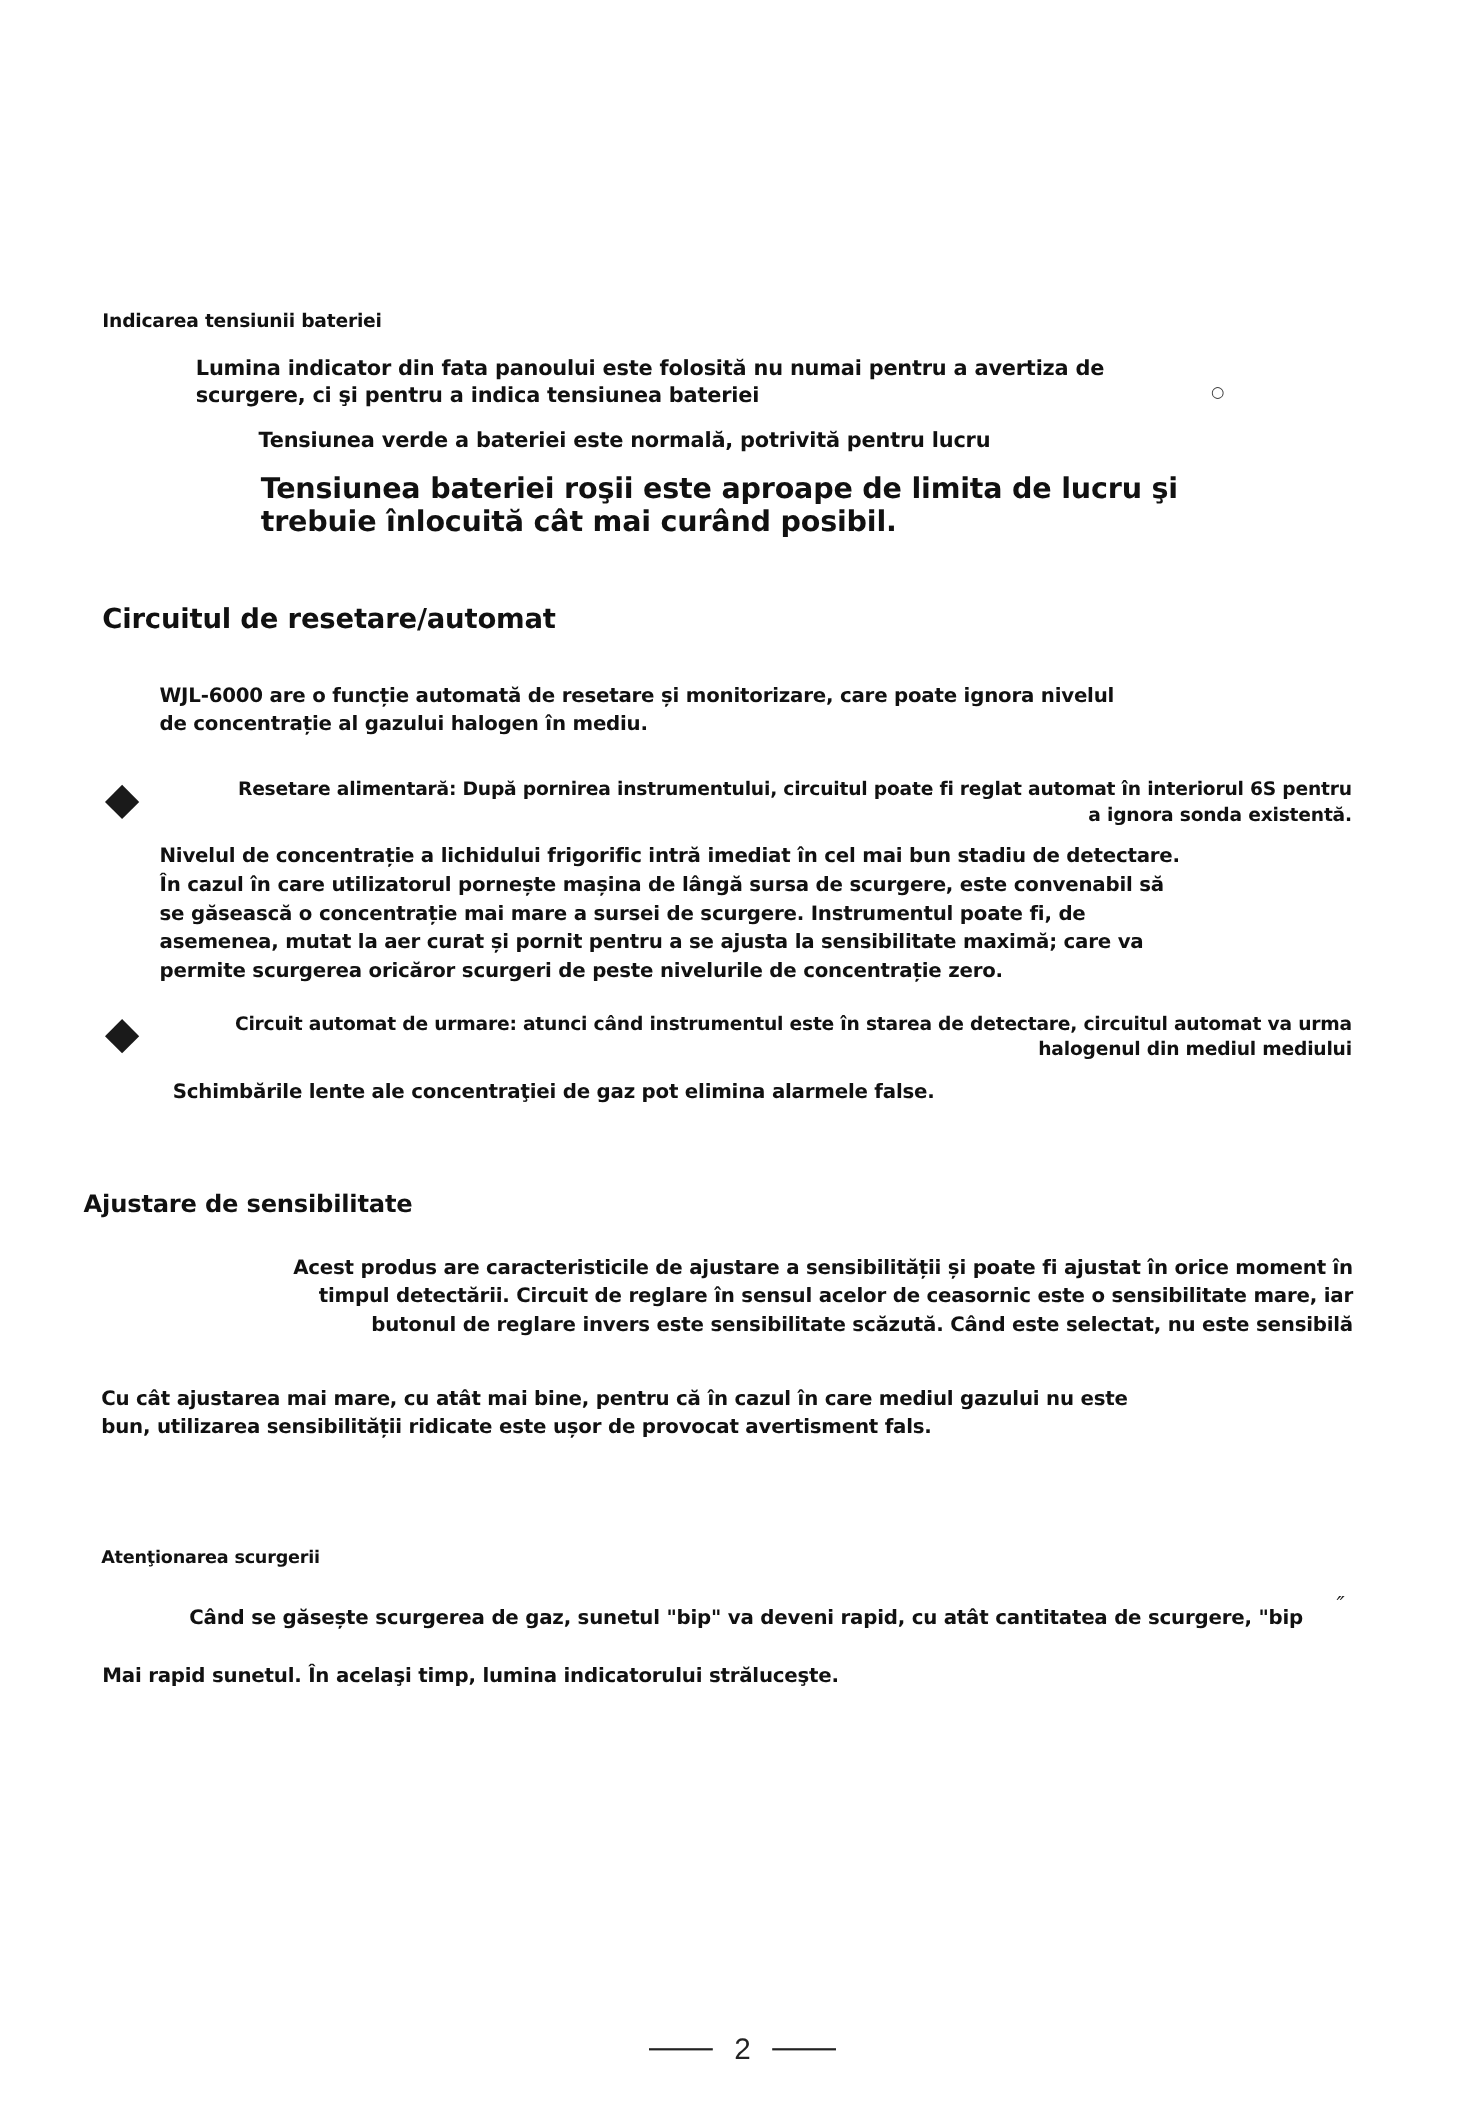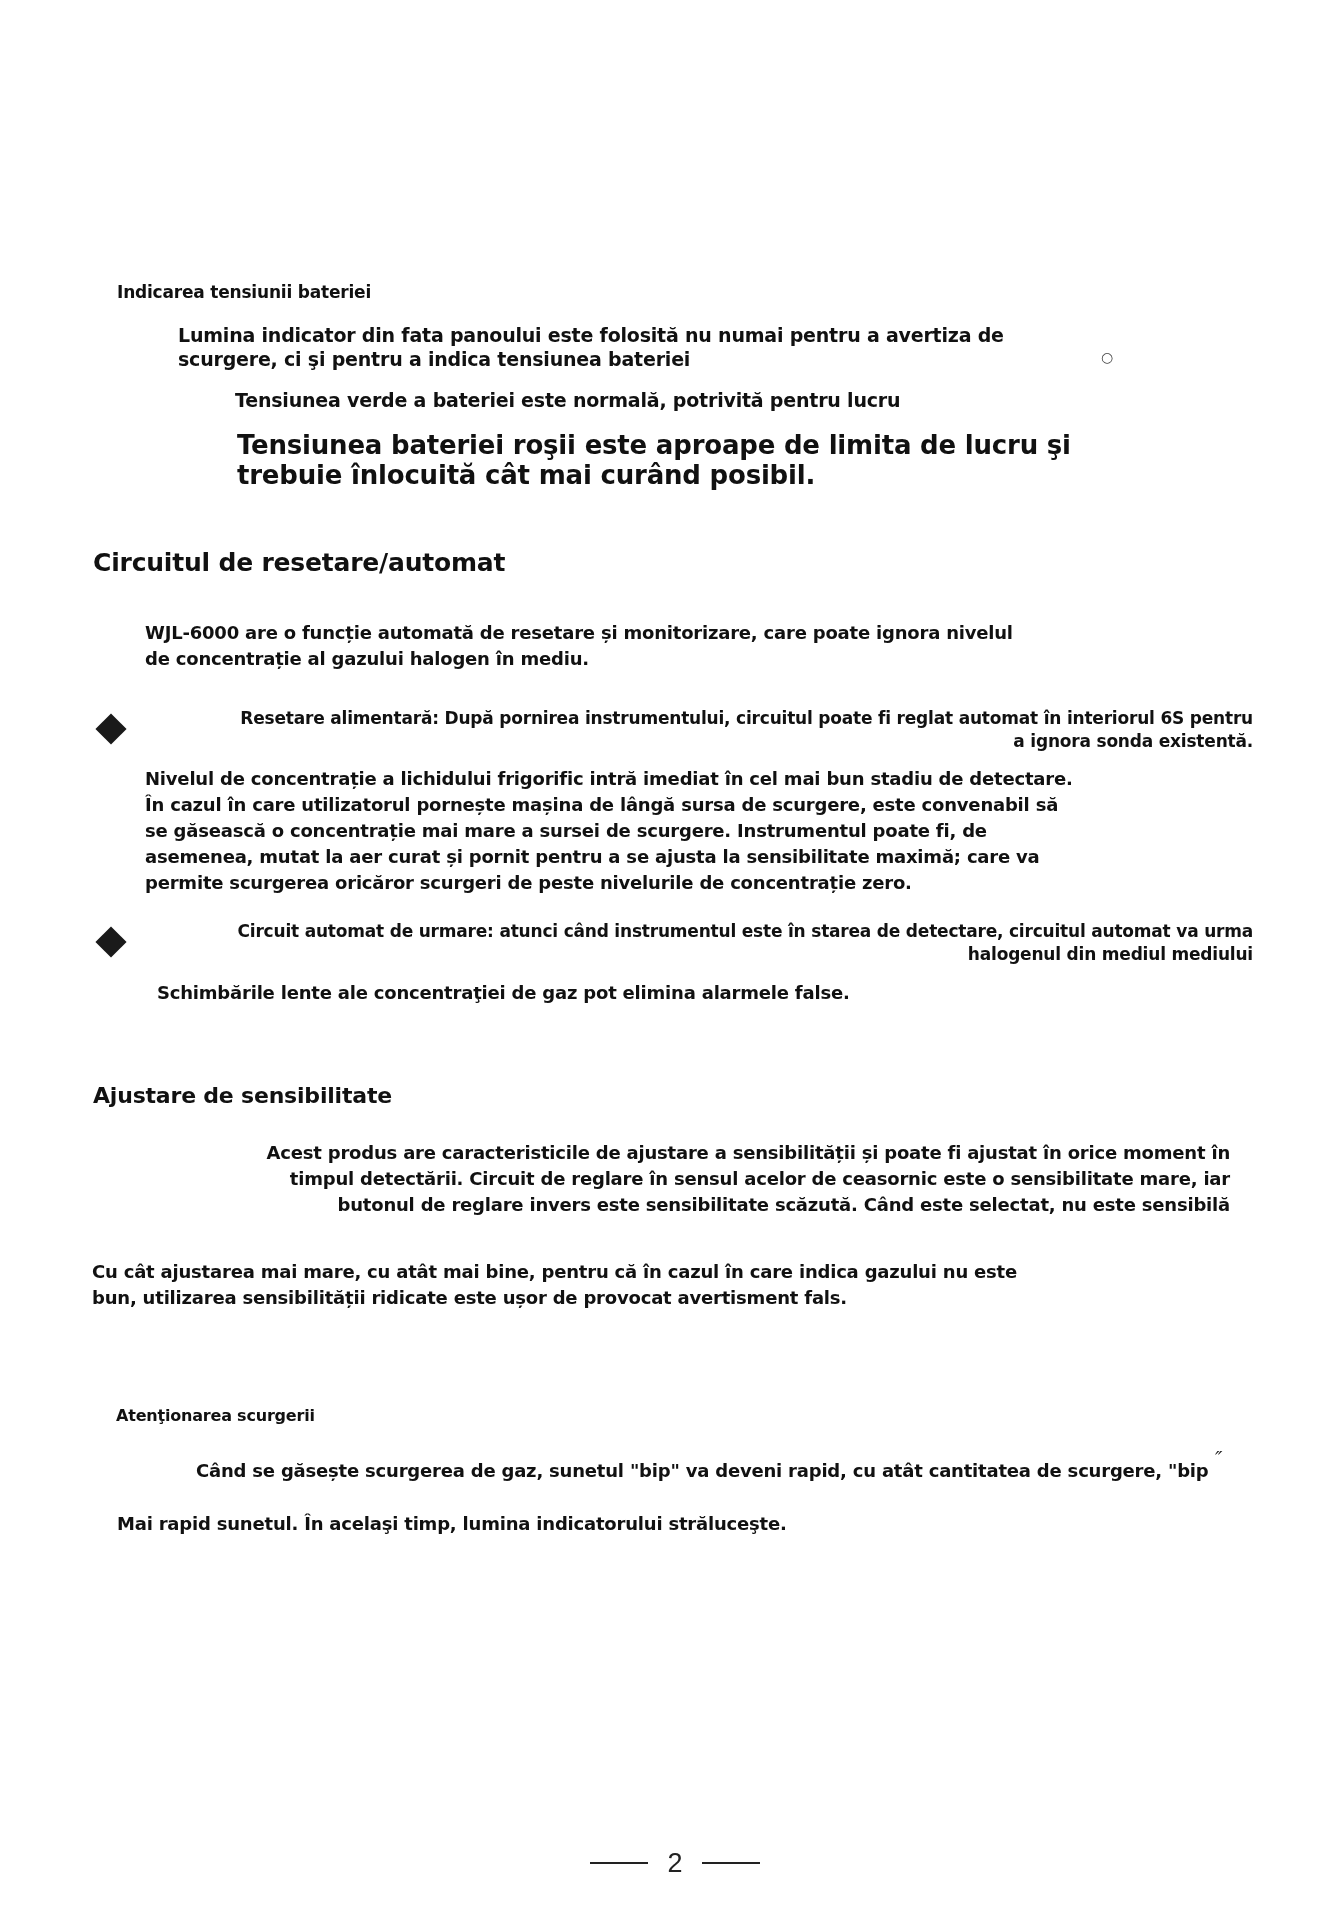--- a/index.html
+++ b/index.html
@@ -9,7 +9,7 @@
     color: #111111; font-weight: bold;
   }
   .t { position: absolute; white-space: nowrap; margin: 0; letter-spacing: -0.2px; }
-  .small { font-size: 17px; margin-left: 24px; }
+  .small { font-size: 17px; }
   .body19 { font-size: 19px; line-height: 25px; }
   .body20 { font-size: 18px; line-height: 26px; }
   .big { font-size: 26px; line-height: 30px; }

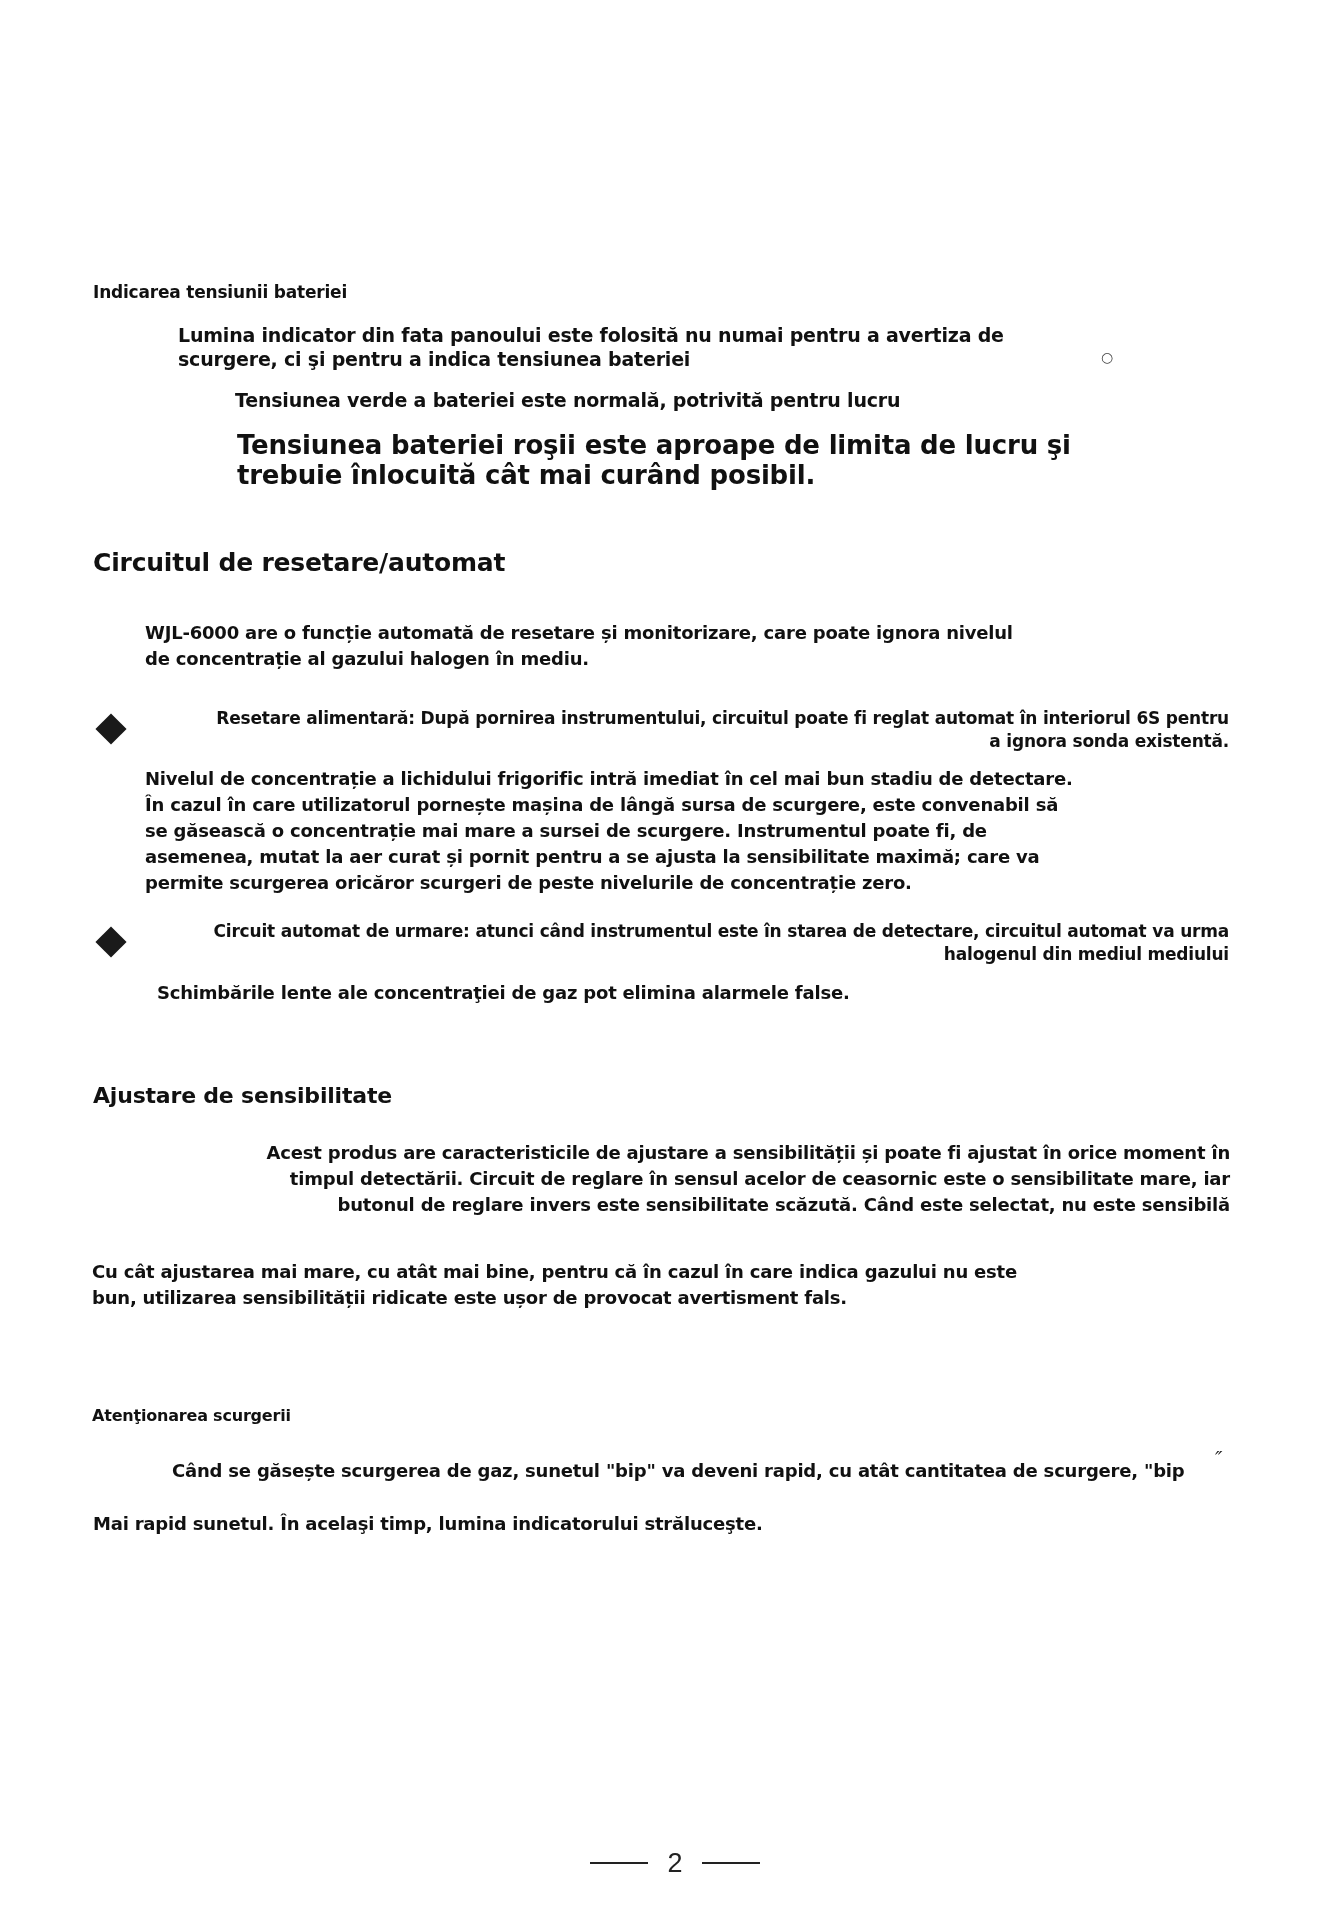--- a/index.html
+++ b/index.html
@@ -58,7 +58,7 @@
 
 <div class="t body20" style="left:145px; top:980px;margin-left:12px;">Schimbările lente ale concentraţiei de gaz pot elimina alarmele false.</div>
 
-<div class="t body20" style="left:93px; top:1083px; font-size:22px;">Ajustare de sensibilitate</div>
+<div class="t body20" style="left:76px; top:1083px; font-size:22px;">Ajustare de sensibilitate</div>
 <div class="t body20 right" style="left:100px; width:1130px; top:1140px;">Acest produs are caracteristicile de ajustare a sensibilității și poate fi ajustat în orice moment în</div>
 <div class="t body20 right" style="left:100px; width:1130px; top:1166px;">timpul detectării. Circuit de reglare în sensul acelor de ceasornic este o sensibilitate mare, iar</div>
 <div class="t body20 right" style="left:100px; width:1130px; top:1192px;">butonul de reglare invers este sensibilitate scăzută. Când este selectat, nu este sensibilă</div>

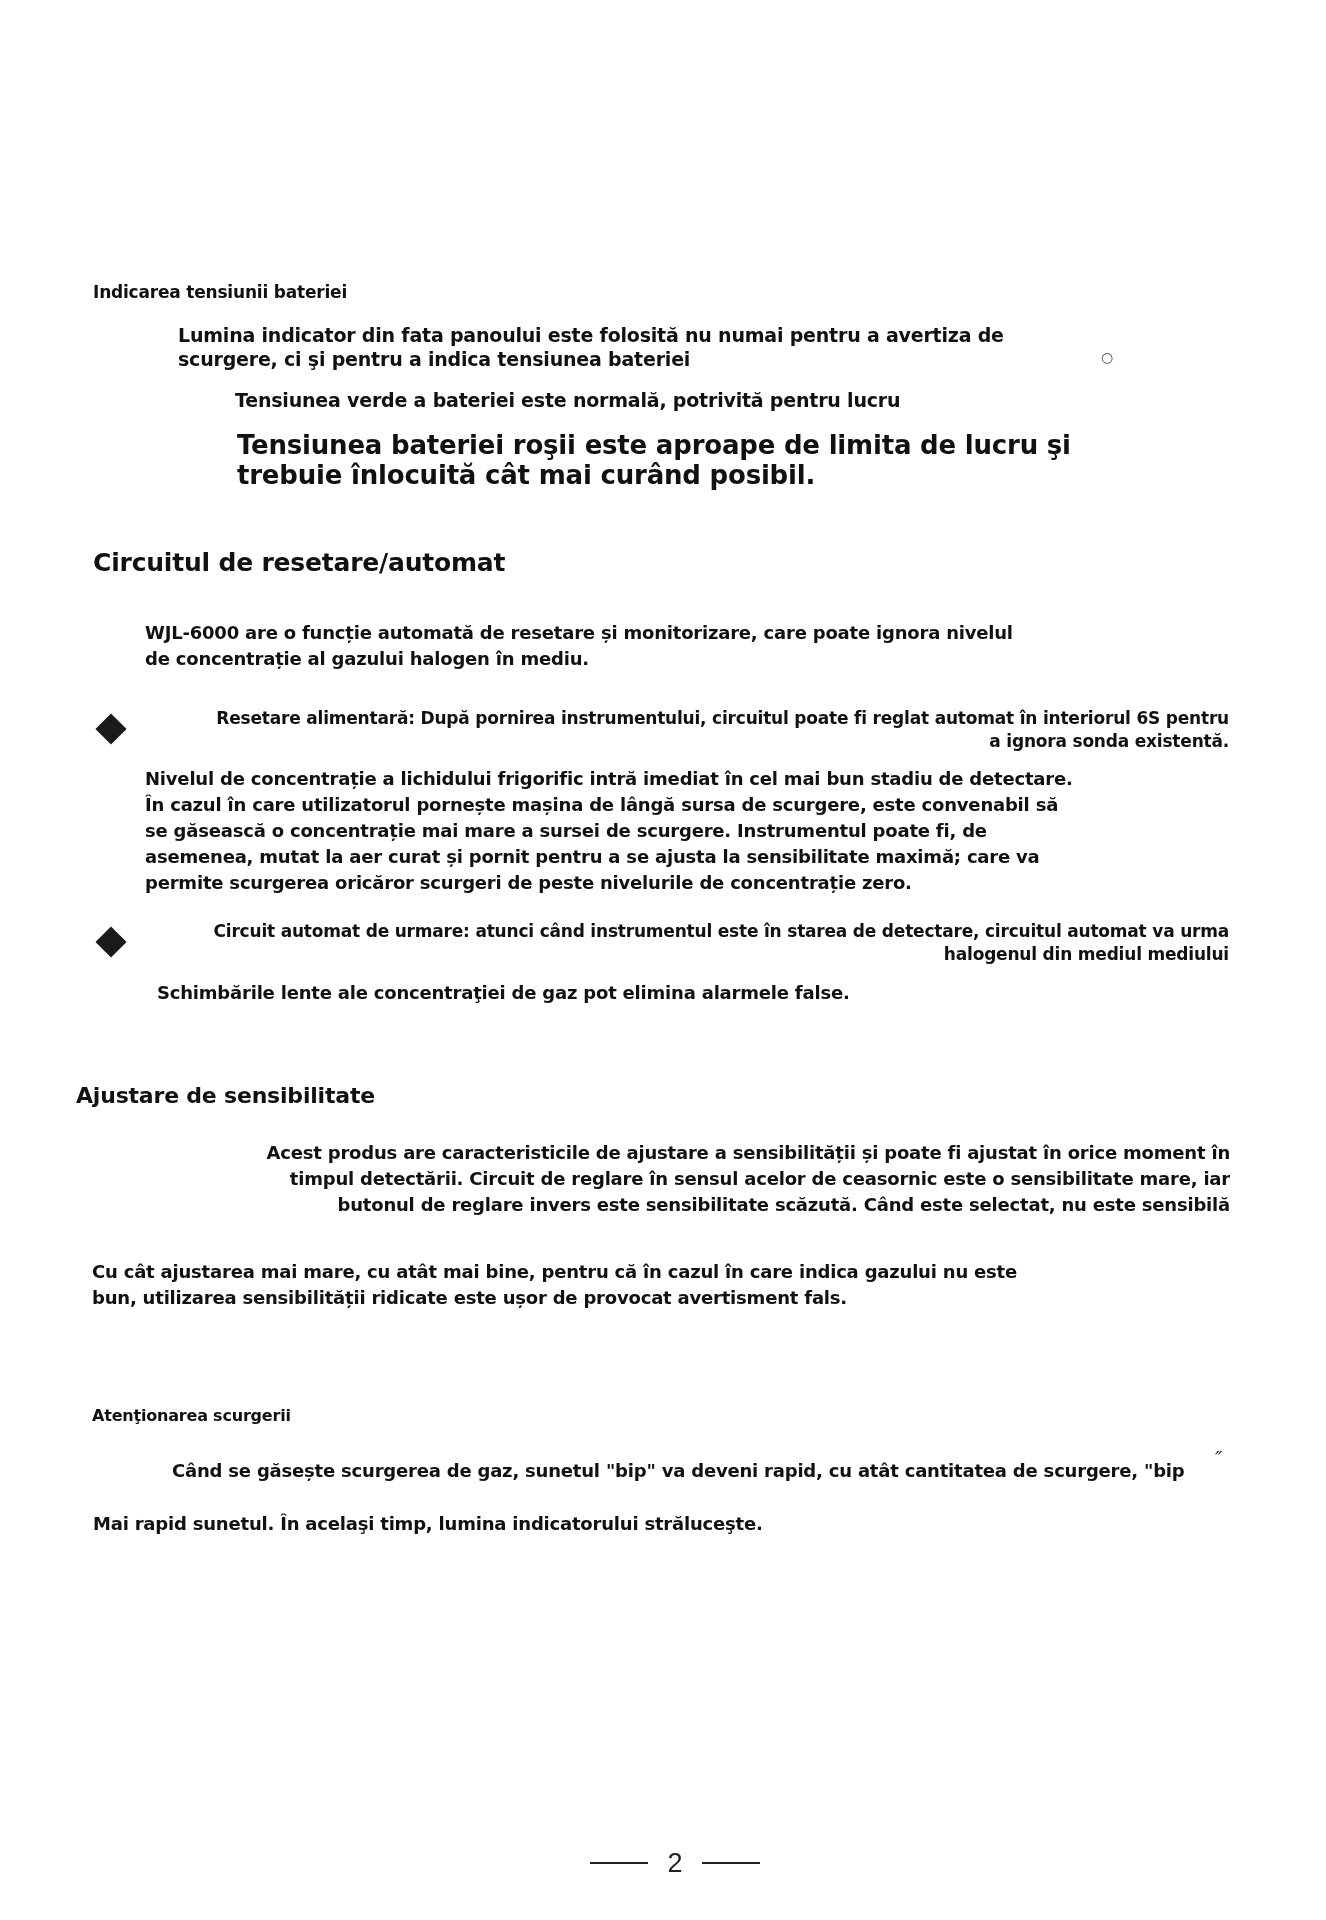--- a/index.html
+++ b/index.html
@@ -63,7 +63,7 @@
 <div class="t body20 right" style="left:100px; width:1130px; top:1166px;">timpul detectării. Circuit de reglare în sensul acelor de ceasornic este o sensibilitate mare, iar</div>
 <div class="t body20 right" style="left:100px; width:1130px; top:1192px;">butonul de reglare invers este sensibilitate scăzută. Când este selectat, nu este sensibilă</div>
 
-<div class="t body20" style="left:92px; top:1259px;">Cu cât ajustarea mai mare, cu atât mai bine, pentru că în cazul în care indica gazului nu este</div>
+<div class="t body20" style="left:92px; top:1259px;">Cu cât ajustarea mai mare, cu atât mai bine, pentru că în cazul în care mediul gazului nu este</div>
 <div class="t body20" style="left:92px; top:1285px;">bun, utilizarea sensibilității ridicate este ușor de provocat avertisment fals.</div>
 
 <div class="t small" style="left:92px; top:1406px; font-size:16px;">Atenţionarea scurgerii</div>

